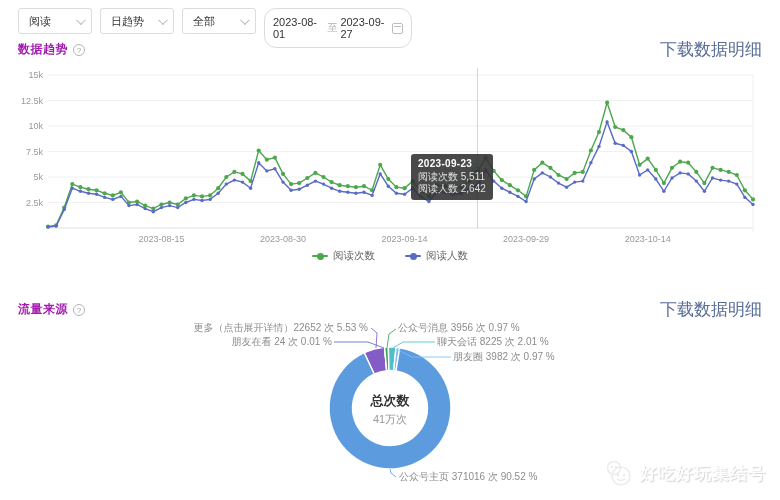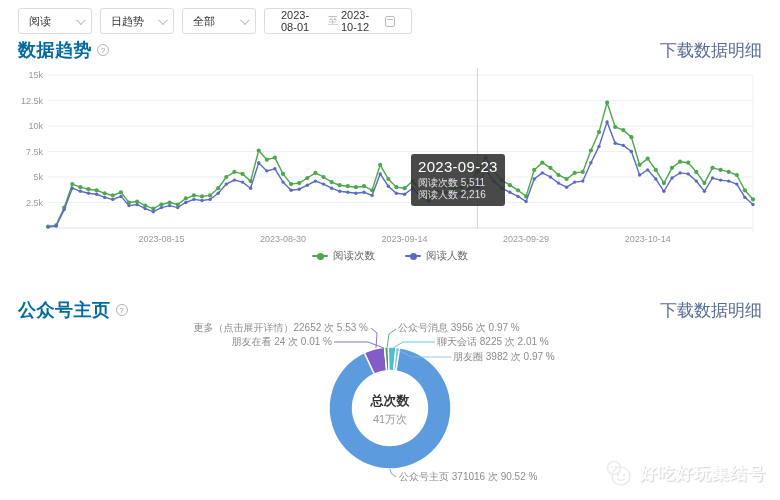--- a/index.html
+++ b/index.html
@@ -14,8 +14,8 @@
     padding:0 8px 0 10px; font-size:11px; color:#333; cursor:pointer; }
   .chevron { width:7px; height:7px; border-right:1.4px solid #b9b9b9; border-bottom:1.4px solid #b9b9b9;
     transform:rotate(45deg) translateY(-2px); }
-  .date-box { width:148px; height:26px; border:1px solid #dcdcdc; border-radius:3px; background:#fff;
-    display:flex; align-items:center; justify-content:space-between; padding:0 16px; font-size:11px; color:#333; cursor:pointer; }
+  .date-box { width:148px; height:40px; border:1px solid #dcdcdc; border-radius:12px; background:#fff;
+    display:flex; align-items:center; justify-content:space-between; padding:0 8px; font-size:11px; color:#333; cursor:pointer; }
   .date-sep { color:#b0b0b0; margin:0 3px; font-size:10px; }
   .cal-icon { width:12px; height:11px; border:1.2px solid #bdbdbd; border-radius:2px; position:relative; }
   .cal-icon::before { content:""; position:absolute; left:1px; right:1px; top:2px; border-top:1.2px solid #bdbdbd; }

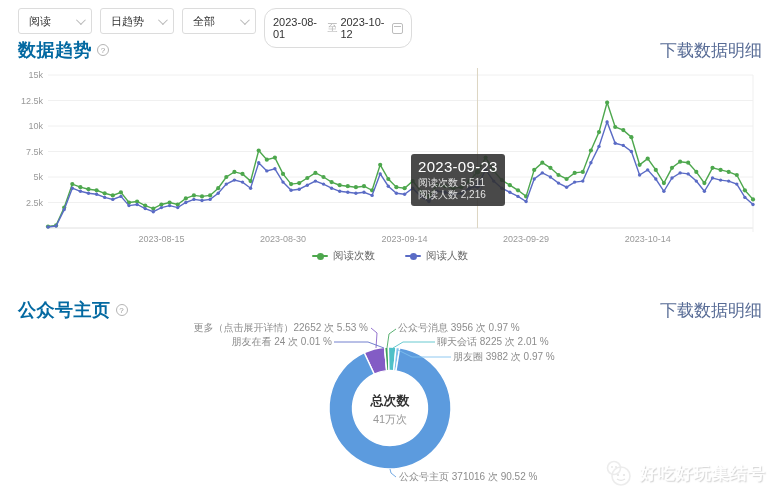--- a/index.html
+++ b/index.html
@@ -72,7 +72,7 @@
       <span style="display:flex;align-items:center;">
         <span>2023-08-01</span>
         <span class="date-sep">至</span>
-        <span>2023-10-12</span>
+        <span>2023-09-27</span>
       </span>
       <span class="cal-icon"></span>
     </div>

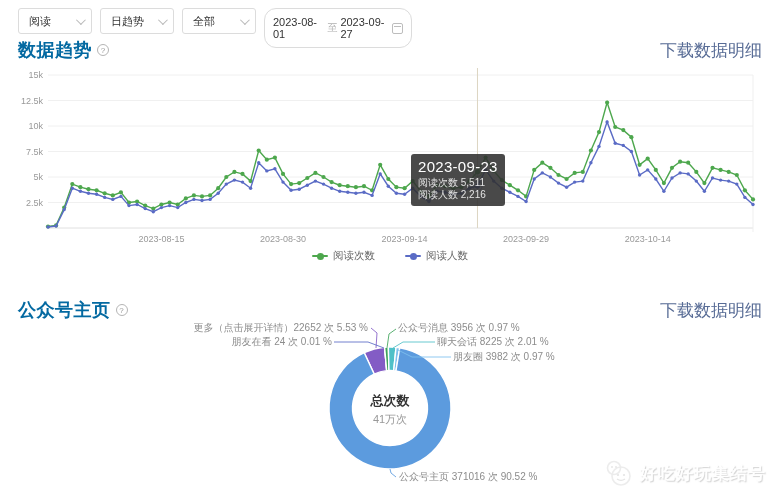--- a/index.html
+++ b/index.html
@@ -22,7 +22,7 @@
 
   
   .section-header { position:absolute; left:18px; right:18px; display:flex; align-items:center; }
-  .section-title { font-size:18px; color:#0369a1; font-weight:600; letter-spacing:.5px;text-align:right; }
+  .section-title { font-size:12px; color:#a21caf; font-weight:600; letter-spacing:.5px;text-align:right; }
   .q-icon { width:12px; height:12px; border:1px solid #b5b5b5; border-radius:50%; color:#9a9a9a;
     font-size:8px; line-height:11px; text-align:center; margin-left:5px; }
   .dl-link { margin-left:auto; font-size:17px; color:#576b95; cursor:pointer; text-decoration:none; }

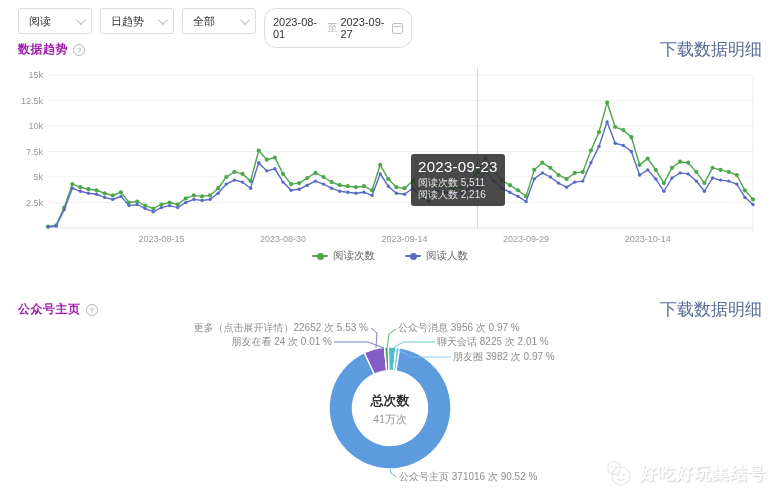--- a/index.html
+++ b/index.html
@@ -42,7 +42,7 @@
   
   .tooltip { position:absolute; left:411px; top:154px; background:rgba(48,48,48,0.88); border-radius:3px;
     padding:4px 7px 5px; color:#fff; pointer-events:none; z-index:5; }
-  .tooltip .tt-title { font-size:15px; font-weight:normal; margin-bottom:2px; letter-spacing:.3px; }
+  .tooltip .tt-title { font-size:10px; font-weight:bold; margin-bottom:2px; letter-spacing:.3px; }
   .tooltip .tt-row { font-size:10px; color:#e3e3e3; line-height:12px; white-space:nowrap; }
 
   

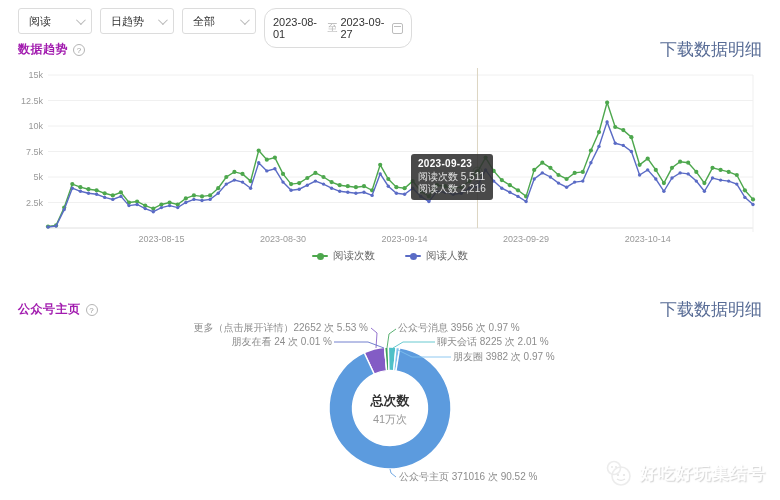--- a/index.html
+++ b/index.html
@@ -309,7 +309,7 @@
   <div class="tooltip">
     <div class="tt-title">2023-09-23</div>
     <div class="tt-row"><span>阅读次数</span>&nbsp;<span>5,511</span></div>
-    <div class="tt-row"><span>阅读人数</span>&nbsp;<span>2,216</span></div>
+    <div class="tt-row"><span>阅读人数</span>&nbsp;<span>2,642</span></div>
   </div>
 
   <div class="section-header" style="top:298px;">

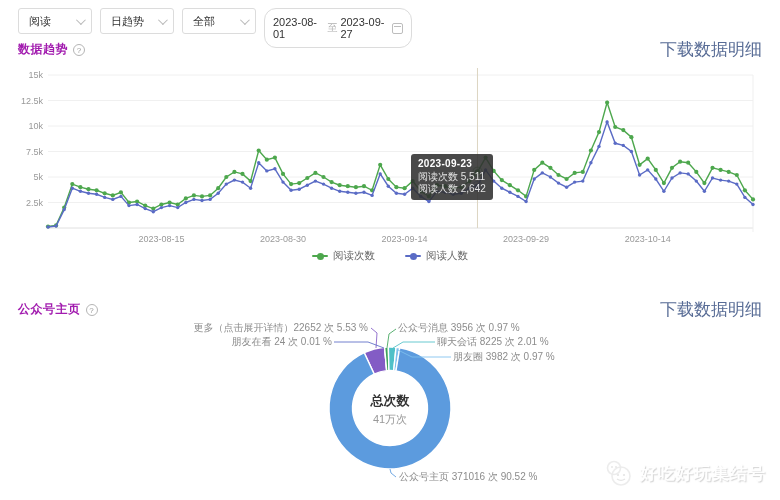--- a/index.html
+++ b/index.html
@@ -313,7 +313,7 @@
   </div>
 
   <div class="section-header" style="top:298px;">
-    <span class="section-title">公众号主页</span>
+    <span class="section-title">流量来源</span>
     <span class="q-icon">?</span>
     <a class="dl-link">下载数据明细</a>
   </div>

